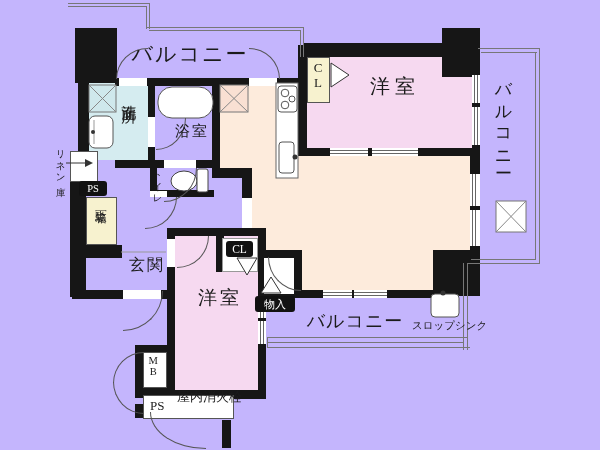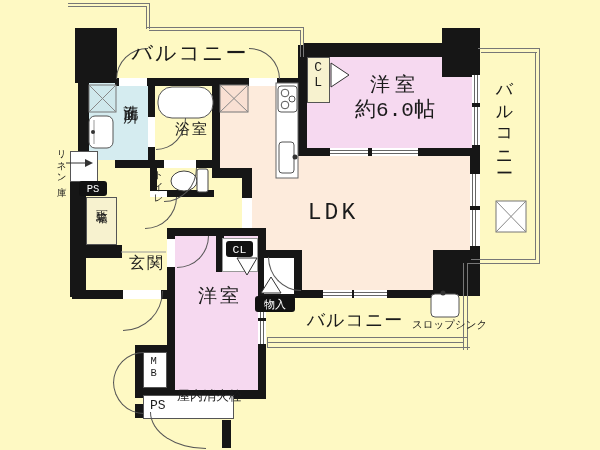--- a/index.html
+++ b/index.html
@@ -3,8 +3,8 @@
 <meta charset="utf-8">
 <style>
   html,body{margin:0;padding:0;background:#fff}
-  .plan{position:relative;width:600px;height:450px;background:#fef9c3;overflow:hidden;
-        font-family:Liberation Mono, monospace}
+  .plan{position:relative;width:600px;height:450px;background:#c4b5fd;overflow:hidden;
+        font-family:Liberation Serif, serif}
   .abs{position:absolute}
   .fill{position:absolute}
   .wall{position:absolute;background:#161616}

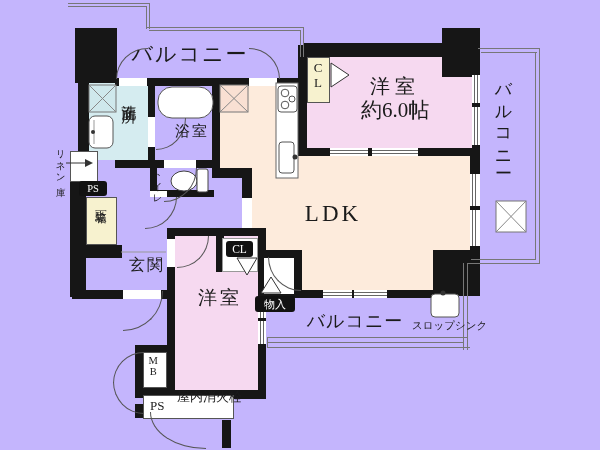--- a/index.html
+++ b/index.html
@@ -178,7 +178,6 @@
   <div class="lbl ctr" style="left:124px;top:256px;width:46px;font-size:16px;letter-spacing:2px">玄関</div>
   <div class="lbl vert" style="left:310px;top:60px;height:42px;font-size:13px">CL</div>
   <div class="lbl ctr" style="left:340px;top:75px;width:110px;font-size:20px;letter-spacing:5px">洋室</div>
-  <div class="lbl ctr" style="left:338px;top:99px;width:114px;font-size:21px">約6.0帖</div>
   <div class="lbl ctr" style="left:288px;top:201px;width:90px;font-size:23px;letter-spacing:3px">LDK</div>
   <div class="lbl ctr" style="left:180px;top:287px;width:80px;font-size:19px;letter-spacing:3px">洋室</div>
   <div class="badge" style="left:226px;top:241px;width:27px;height:16px;font-size:11.5px">CL</div>

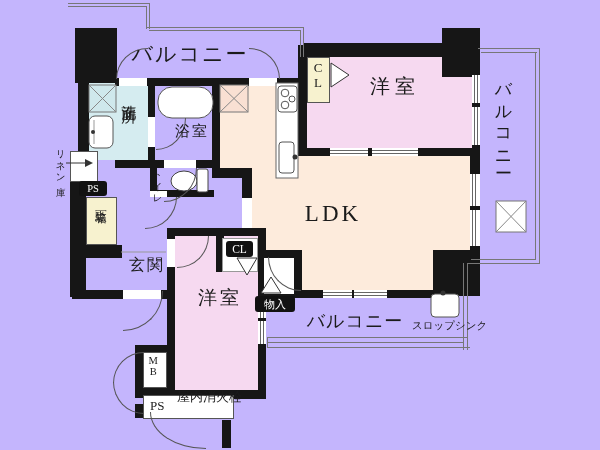--- a/index.html
+++ b/index.html
@@ -178,7 +178,6 @@
   <div class="lbl ctr" style="left:124px;top:256px;width:46px;font-size:16px;letter-spacing:2px">玄関</div>
   <div class="lbl vert" style="left:310px;top:60px;height:42px;font-size:13px">CL</div>
   <div class="lbl ctr" style="left:340px;top:75px;width:110px;font-size:20px;letter-spacing:5px">洋室</div>
-  <div class="lbl ctr" style="left:288px;top:201px;width:90px;font-size:23px;letter-spacing:3px">LDK</div>
   <div class="lbl ctr" style="left:180px;top:287px;width:80px;font-size:19px;letter-spacing:3px">洋室</div>
   <div class="badge" style="left:226px;top:241px;width:27px;height:16px;font-size:11.5px">CL</div>
   <div class="badge" style="left:255px;top:296px;width:40px;height:16px;font-size:11px">物入</div>

